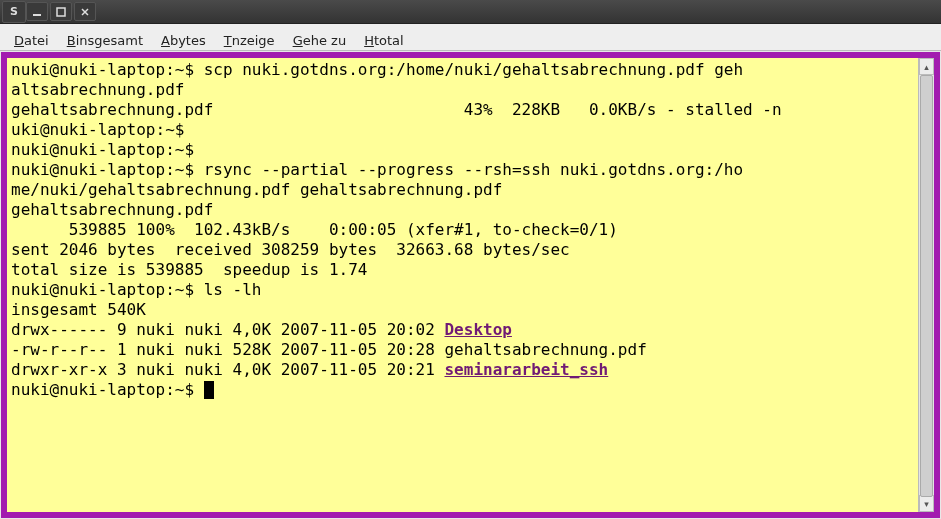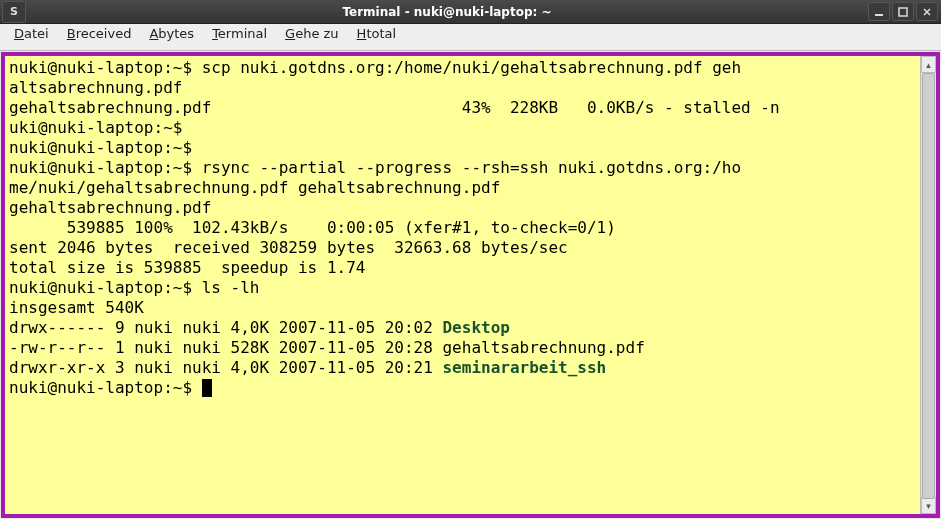--- a/index.html
+++ b/index.html
@@ -155,7 +155,6 @@
 
   <div class="titlebar">
     <div class="sysmenu">S</div>
-    <div class="title">Terminal - nuki@nuki-laptop: ~</div>
     <div class="controls">
       <div class="btn">
         <svg width="10" height="10">

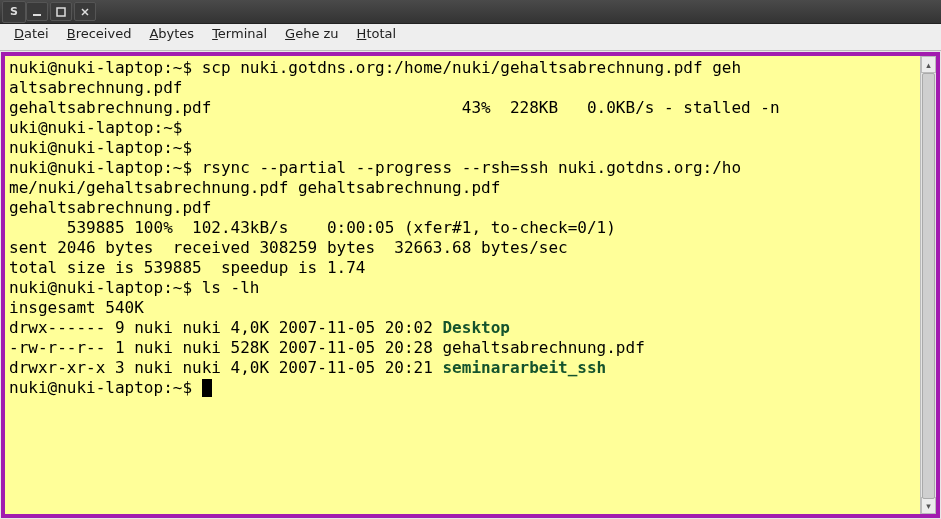--- a/index.html
+++ b/index.html
@@ -74,7 +74,7 @@
     background: #eeeeee;
     border-bottom: 1px solid #bbb;
     display: flex;
-    align-items: flex-start;
+    align-items: flex-end;
     padding: 0 6px;
     gap: 2px;
     font-size: 13px;

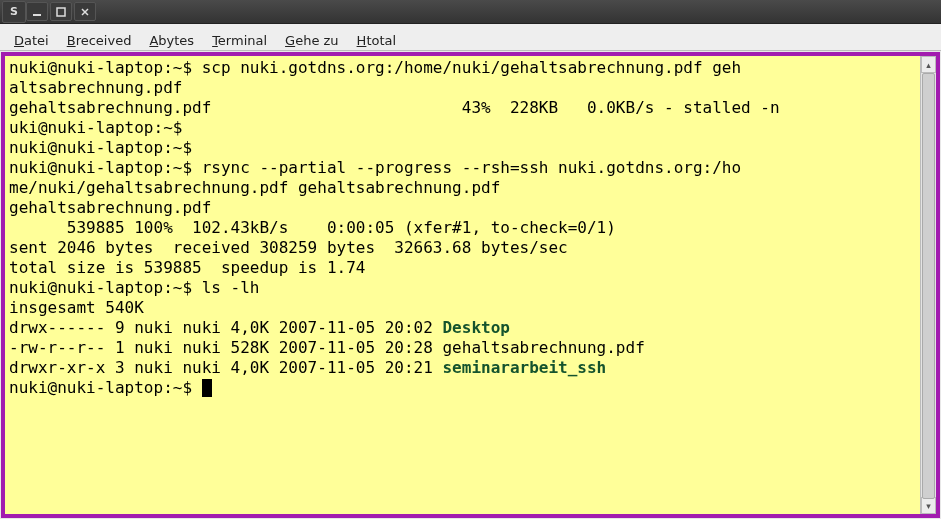--- a/index.html
+++ b/index.html
@@ -177,7 +177,7 @@
 
   <div class="menubar">
     <div class="menuitem"><span class="ul">D</span><span>atei</span></div>
-    <div class="menuitem"><span class="ul">B</span><span>received</span></div>
+    <div class="menuitem"><span class="ul">B</span><span>insgesamt</span></div>
     <div class="menuitem"><span class="ul">A</span><span>bytes</span></div>
     <div class="menuitem"><span class="ul">T</span><span>erminal</span></div>
     <div class="menuitem"><span class="ul">G</span><span>ehe zu</span></div>

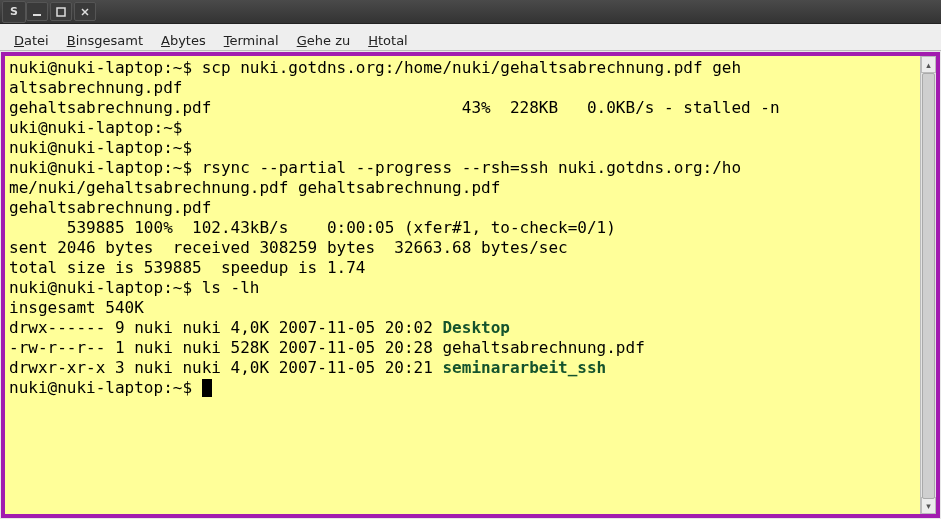--- a/index.html
+++ b/index.html
@@ -179,7 +179,7 @@
     <div class="menuitem"><span class="ul">D</span><span>atei</span></div>
     <div class="menuitem"><span class="ul">B</span><span>insgesamt</span></div>
     <div class="menuitem"><span class="ul">A</span><span>bytes</span></div>
-    <div class="menuitem"><span class="ul">T</span><span>erminal</span></div>
+    <div class="menuitem"><span class="ul">T</span><span>nzeige</span></div>
     <div class="menuitem"><span class="ul">G</span><span>ehe zu</span></div>
     <div class="menuitem"><span class="ul">H</span><span>total</span></div>
   </div>

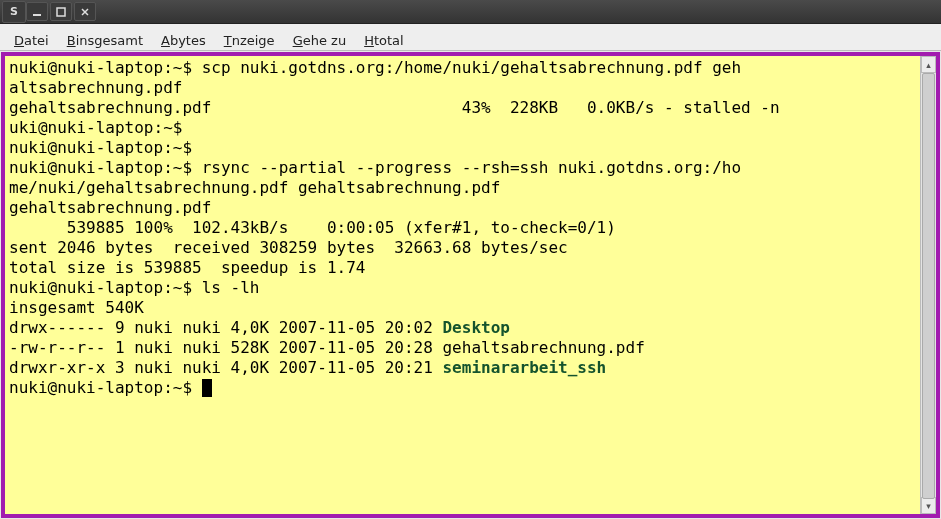--- a/index.html
+++ b/index.html
@@ -91,7 +91,7 @@
   .terminal-wrap {
     flex: 1;
     display: flex;
-    border: 4px solid #a21caf;
+    border: 6px solid #a21caf;
     margin: 1px;
     background: #ffff99;
   }

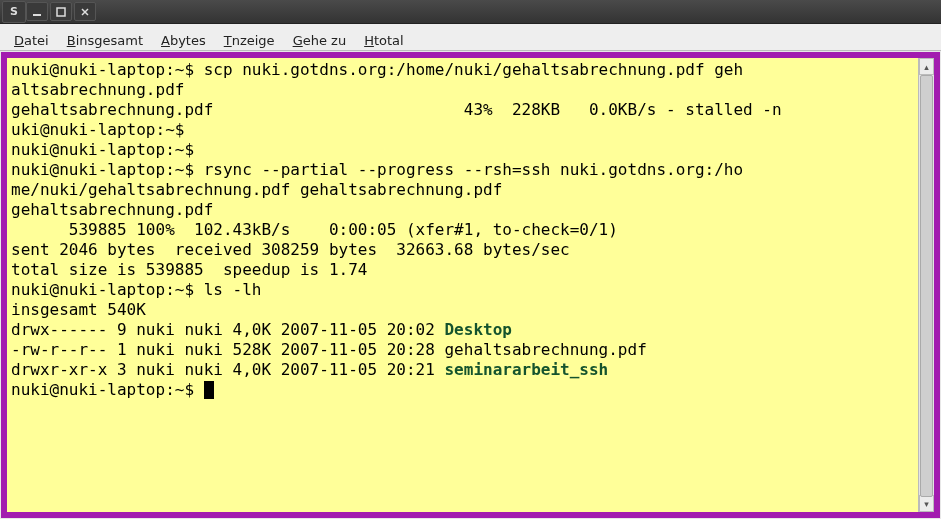--- a/index.html
+++ b/index.html
@@ -106,8 +106,9 @@
     overflow: hidden;
   }
   .terminal .blue {
-    color: #14532d;
+    color: #701a75;
     font-weight: bold;
+    text-decoration: underline;
   }
   .terminal .cursor {
     display: inline-block;

